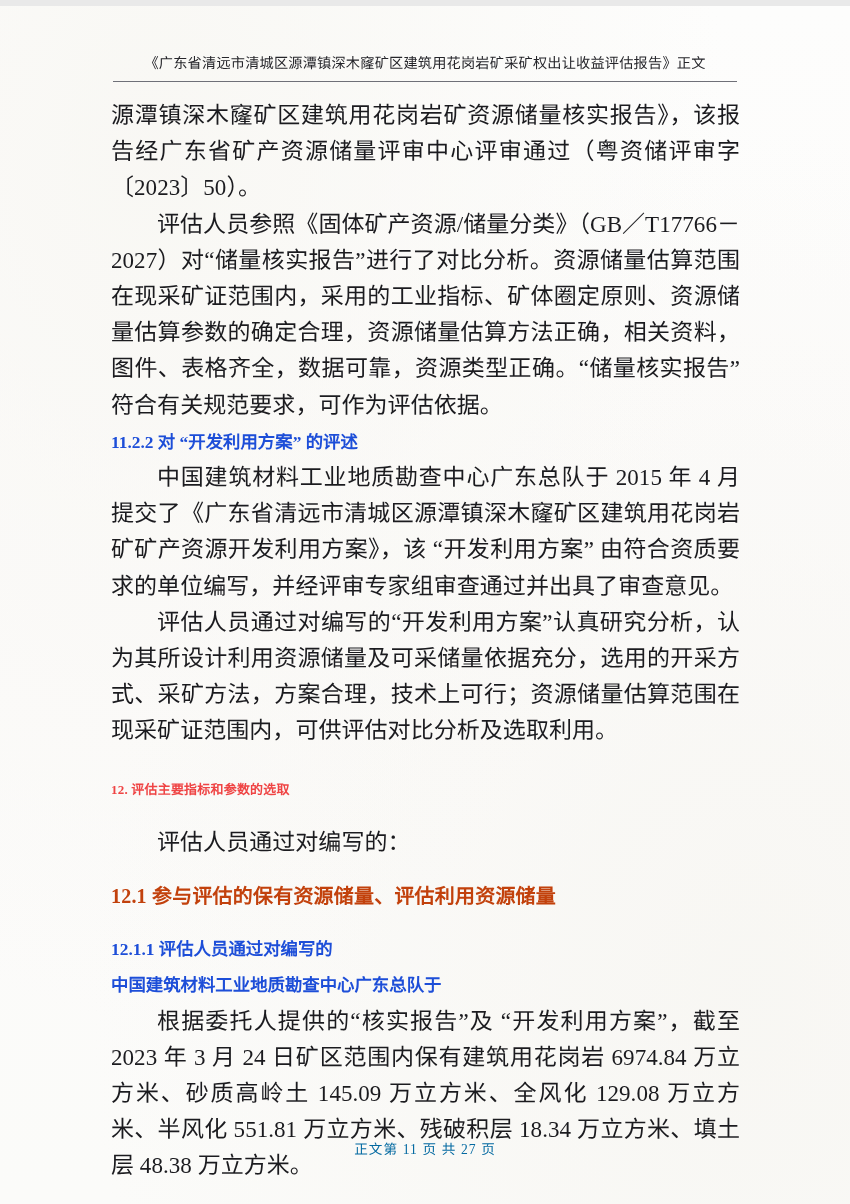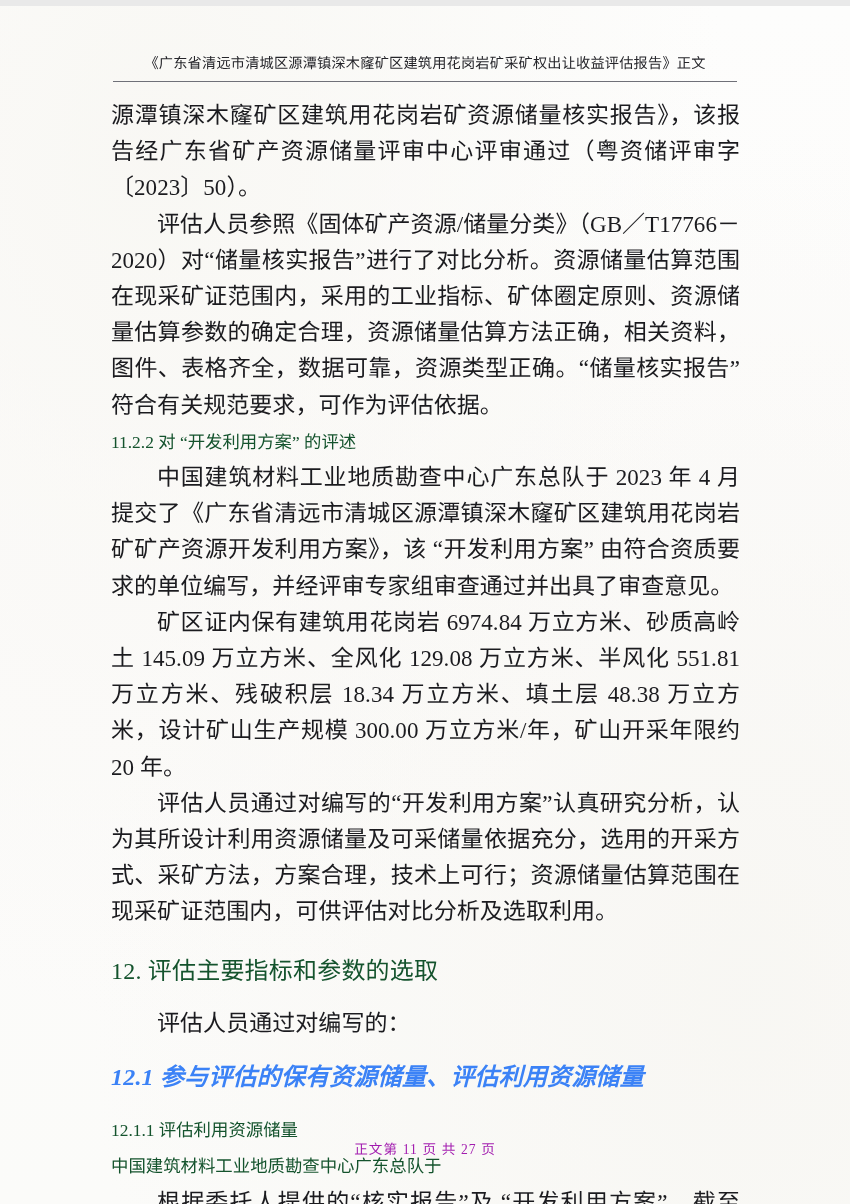--- a/index.html
+++ b/index.html
@@ -130,7 +130,7 @@
       <p class="para noindent">源潭镇深木窿矿区建筑用花岗岩矿资源储量核实报告》，该报告经广东省矿产资源储量评审中心评审通过（粤资储评审字〔2023〕50）。</p>
 
 
-      <p class="para">评估人员参照《固体矿产资源/储量分类》（GB／T17766－2020）对“储量核实报告”进行了对比分析。资源储量估算范围在现采矿证范围内，采用的工业指标、矿体圈定原则、资源储量估算参数的确定合理，资源储量估算方法正确，相关资料，图件、表格齐全，数据可靠，资源类型正确。“储量核实报告”符合有关规范要求，可作为评估依据。</p>
+      <p class="para">评估人员参照《固体矿产资源/储量分类》（GB／T17766－2027）对“储量核实报告”进行了对比分析。资源储量估算范围在现采矿证范围内，采用的工业指标、矿体圈定原则、资源储量估算参数的确定合理，资源储量估算方法正确，相关资料，图件、表格齐全，数据可靠，资源类型正确。“储量核实报告”符合有关规范要求，可作为评估依据。</p>
 
       <h4 class="minor-head">11.2.2 对 “开发利用方案” 的评述</h4>
 

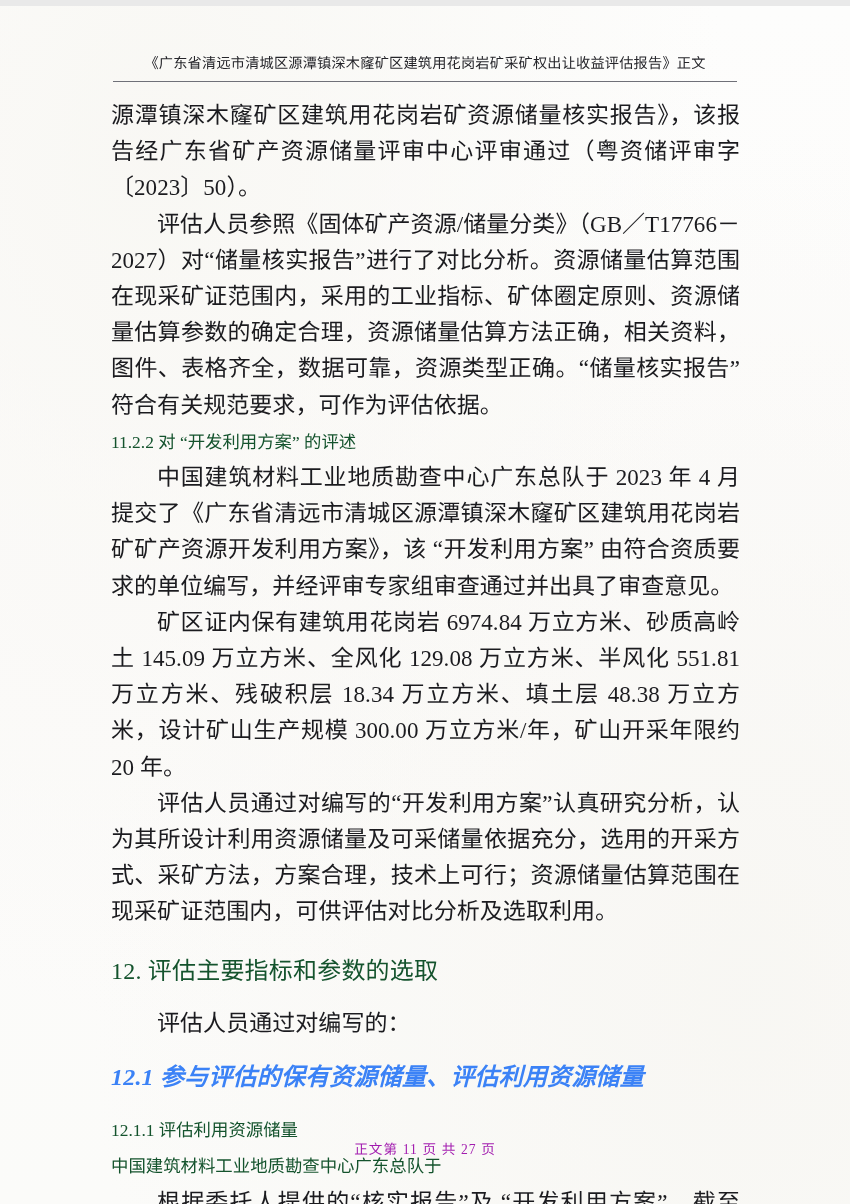--- a/index.html
+++ b/index.html
@@ -95,9 +95,9 @@
     margin: 0;
     font-size: 17.4px;
     line-height: 36.2px;
-    font-weight: normal;
+    font-weight: bold;
     text-indent: 0;
-    color: #14532d;
+    color: #1d4ed8;
   }
   .gap-sm { height: 17px; }
   .gap-md { height: 22px; }

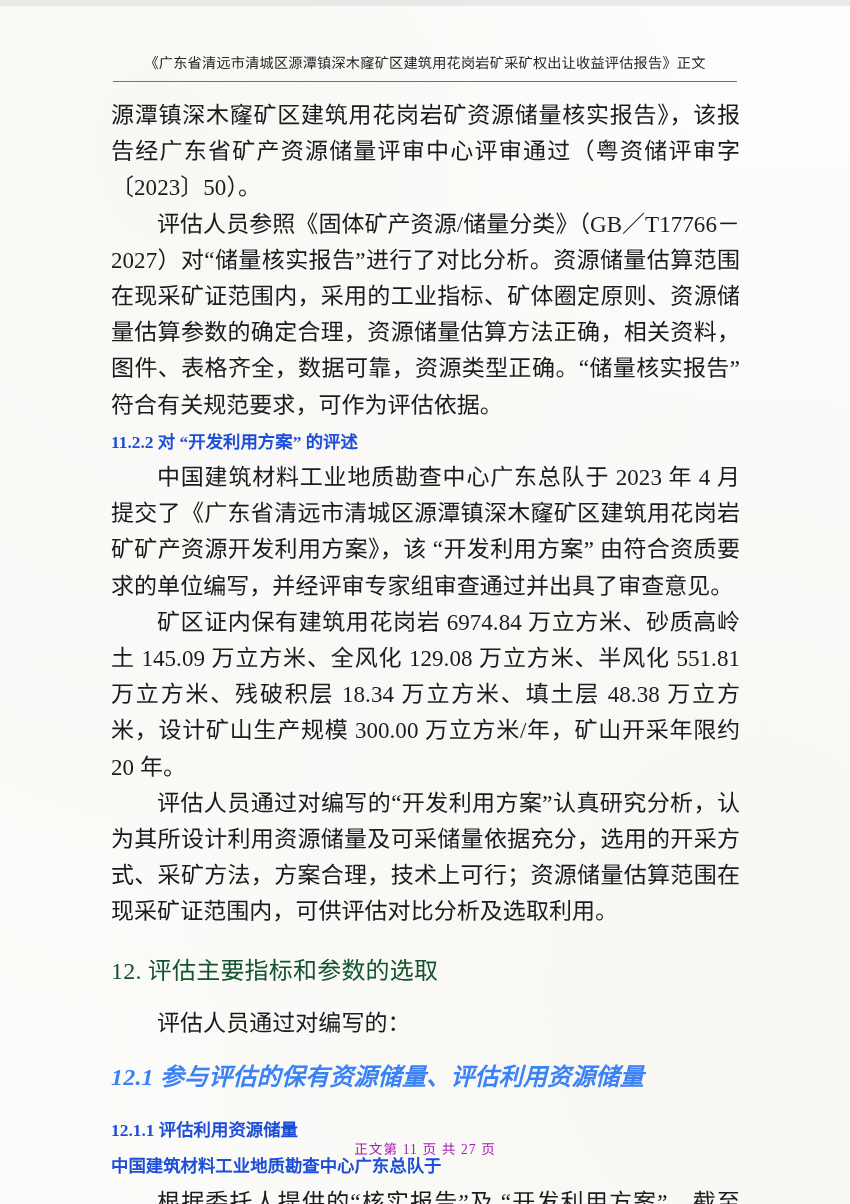--- a/index.html
+++ b/index.html
@@ -134,7 +134,7 @@
 
       <h4 class="minor-head">11.2.2 对 “开发利用方案” 的评述</h4>
 
-      <p class="para">中国建筑材料工业地质勘查中心广东总队于 2023 年 4 月提交了《广东省清远市清城区源潭镇深木窿矿区建筑用花岗岩矿矿产资源开发利用方案》，该 “开发利用方案” 由符合资质要求的单位编写，并经评审专家组审查通过并出具了审查意见。</p>
+      <p class="para">中国建筑材料工业地质勘查中心广东总队于 2015 年 4 月提交了《广东省清远市清城区源潭镇深木窿矿区建筑用花岗岩矿矿产资源开发利用方案》，该 “开发利用方案” 由符合资质要求的单位编写，并经评审专家组审查通过并出具了审查意见。</p>
 
       <p class="para">矿区证内保有建筑用花岗岩 6974.84 万立方米、砂质高岭土 145.09 万立方米、全风化 129.08 万立方米、半风化 551.81 万立方米、残破积层 18.34 万立方米、填土层 48.38 万立方米，设计矿山生产规模 300.00 万立方米/年，矿山开采年限约 20 年。</p>
 

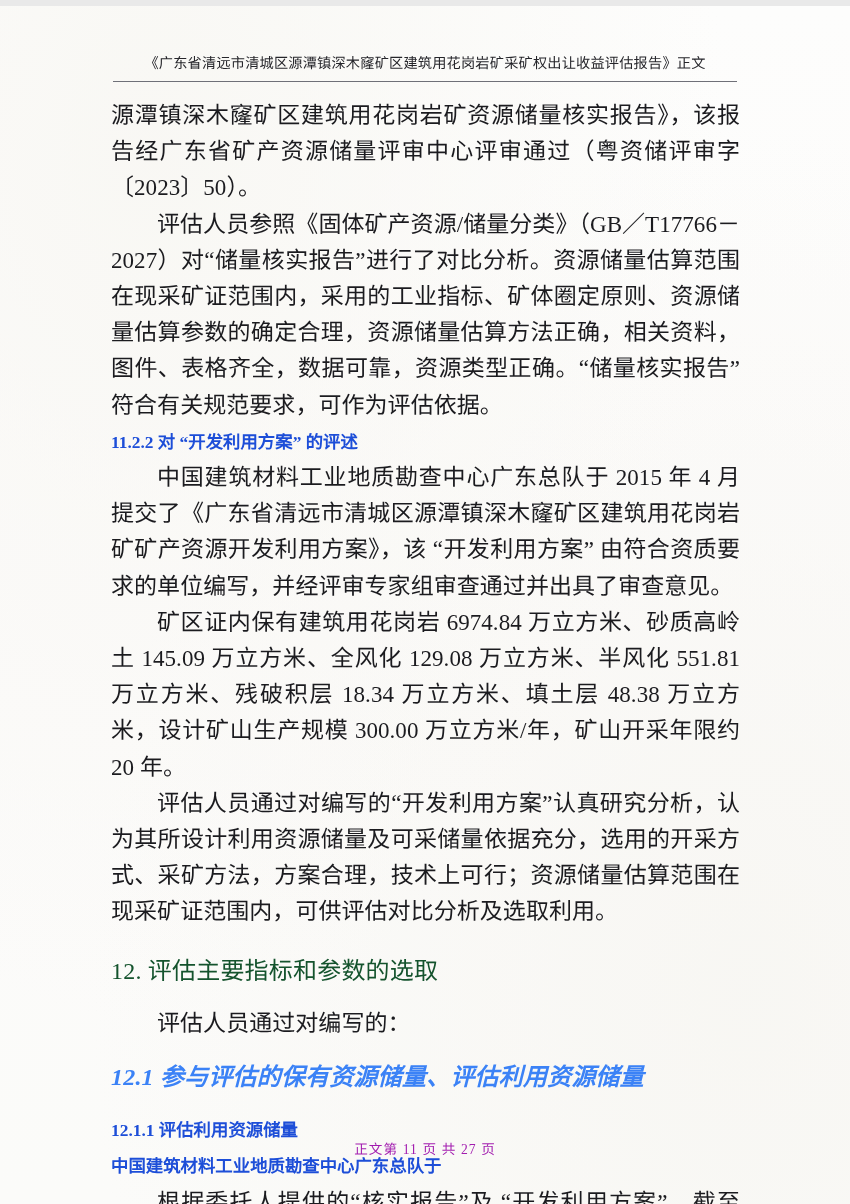--- a/index.html
+++ b/index.html
@@ -136,7 +136,6 @@
 
       <p class="para">中国建筑材料工业地质勘查中心广东总队于 2015 年 4 月提交了《广东省清远市清城区源潭镇深木窿矿区建筑用花岗岩矿矿产资源开发利用方案》，该 “开发利用方案” 由符合资质要求的单位编写，并经评审专家组审查通过并出具了审查意见。</p>
 
-      <p class="para">矿区证内保有建筑用花岗岩 6974.84 万立方米、砂质高岭土 145.09 万立方米、全风化 129.08 万立方米、半风化 551.81 万立方米、残破积层 18.34 万立方米、填土层 48.38 万立方米，设计矿山生产规模 300.00 万立方米/年，矿山开采年限约 20 年。</p>
 
       <p class="para">评估人员通过对编写的“开发利用方案”认真研究分析，认为其所设计利用资源储量及可采储量依据充分，选用的开采方式、采矿方法，方案合理，技术上可行；资源储量估算范围在现采矿证范围内，可供评估对比分析及选取利用。</p>
 

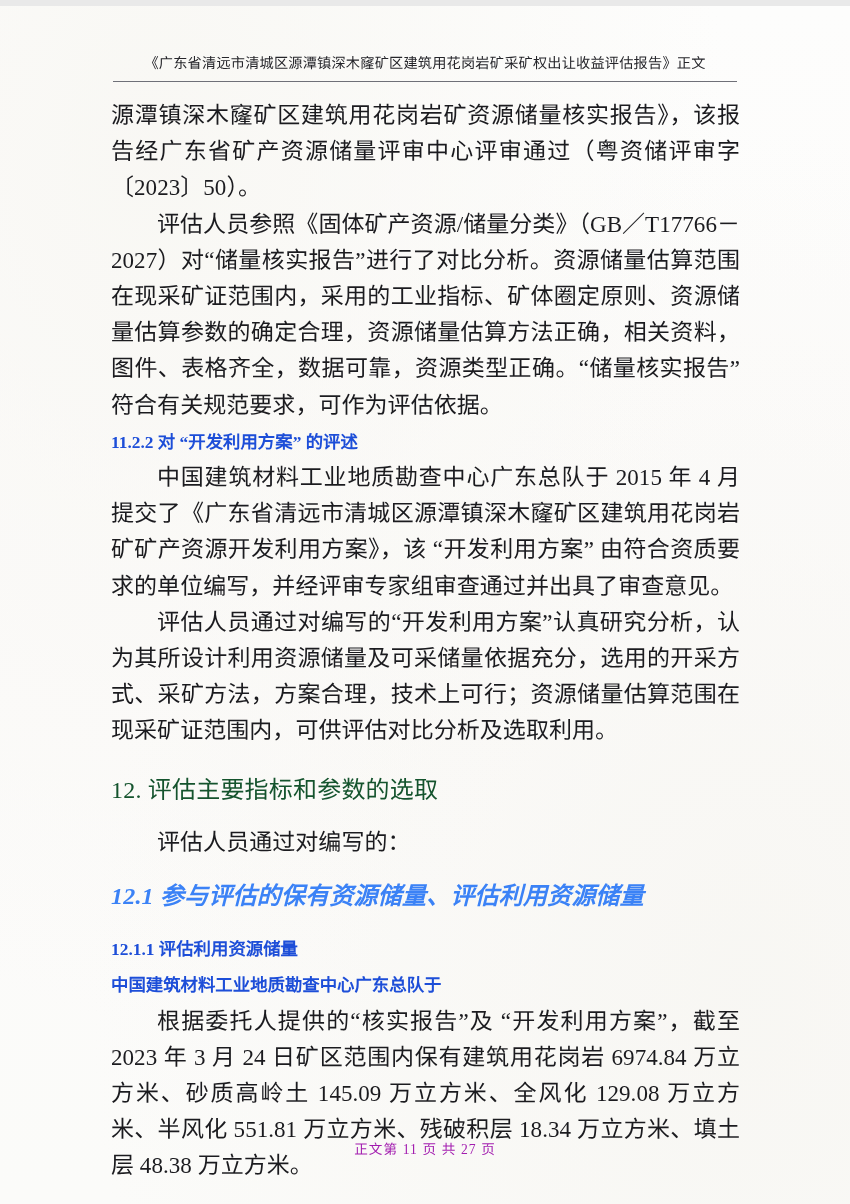--- a/index.html
+++ b/index.html
@@ -74,11 +74,11 @@
 
   h2.sec-head {
     margin: 0;
-    font-size: 24px;
+    font-size: 13px;
     line-height: 36.2px;
-    font-weight: normal;
+    font-weight: bold;
     text-indent: 0;
-    color: #14532d;
+    color: #ef4444;
     letter-spacing: 0.2px;
   }
   h3.sub-head {

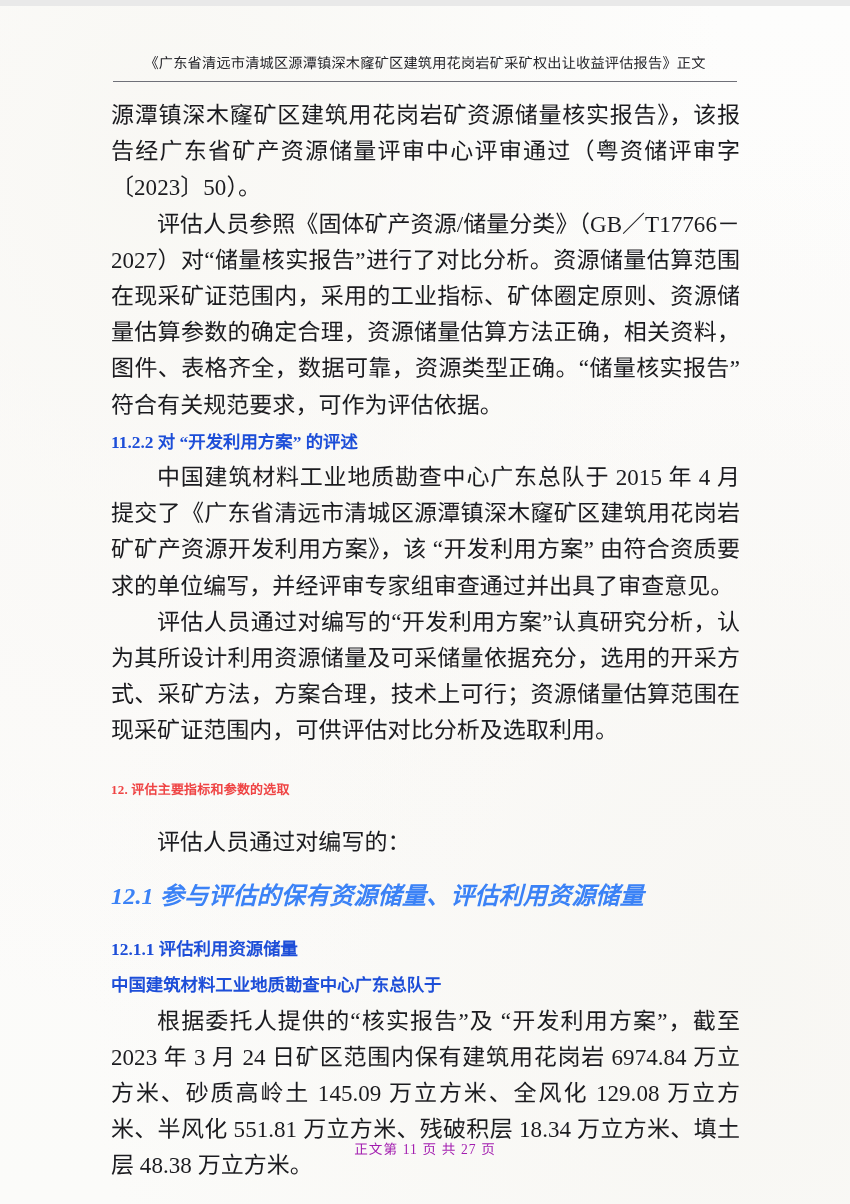--- a/index.html
+++ b/index.html
@@ -83,13 +83,12 @@
   }
   h3.sub-head {
     margin: 0;
-    font-size: 24px;
+    font-size: 20px;
     line-height: 36.2px;
     font-weight: bold;
     text-indent: 0;
-    color: #3b82f6;
+    color: #c2410c;
     letter-spacing: 0.2px;
-    font-style: italic;
   }
   h4.minor-head {
     margin: 0;

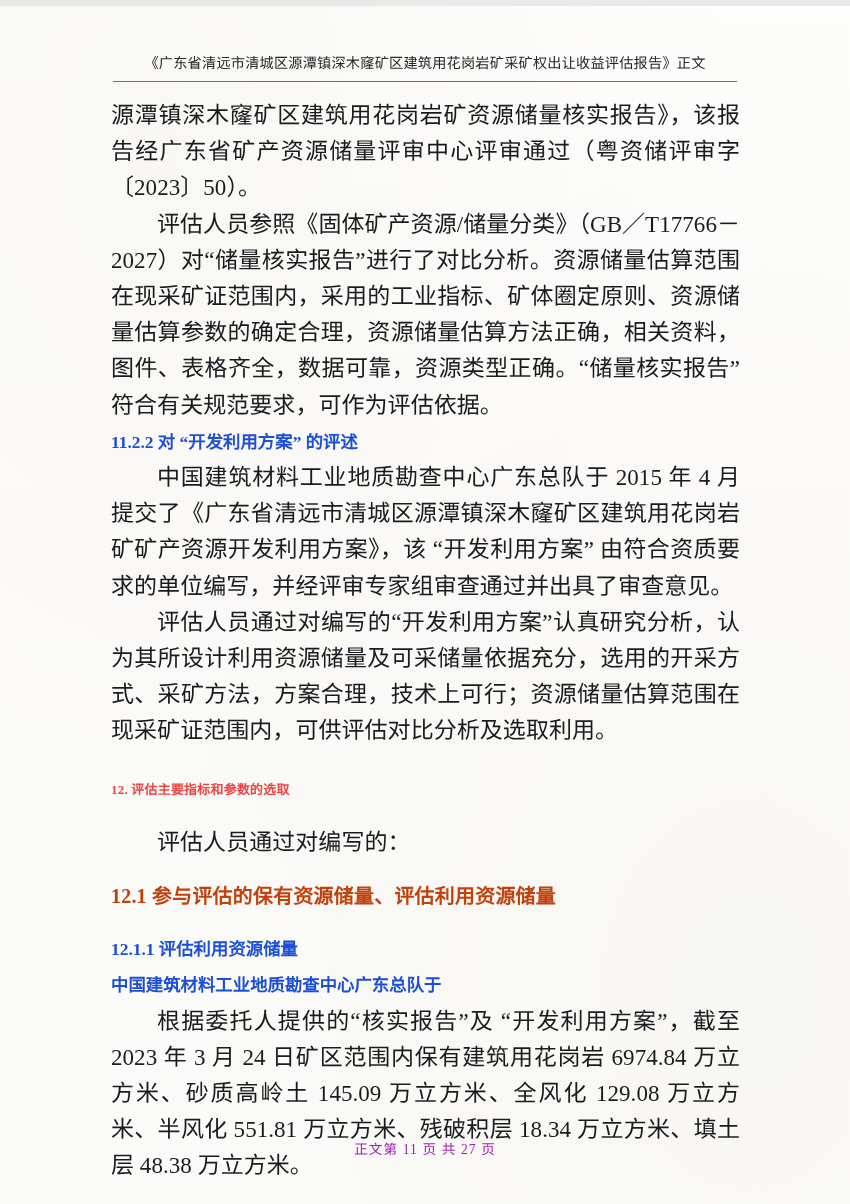--- a/index.html
+++ b/index.html
@@ -152,7 +152,7 @@
 
       <div class="gap-sm"></div>
 
-      <h4 class="minor-head">12.1.1 评估利用资源储量</h4>
+      <h4 class="minor-head">12.1.1 评估人员通过对编写的</h4>
 
       <h4 class="minor-head">中国建筑材料工业地质勘查中心广东总队于</h4>
 

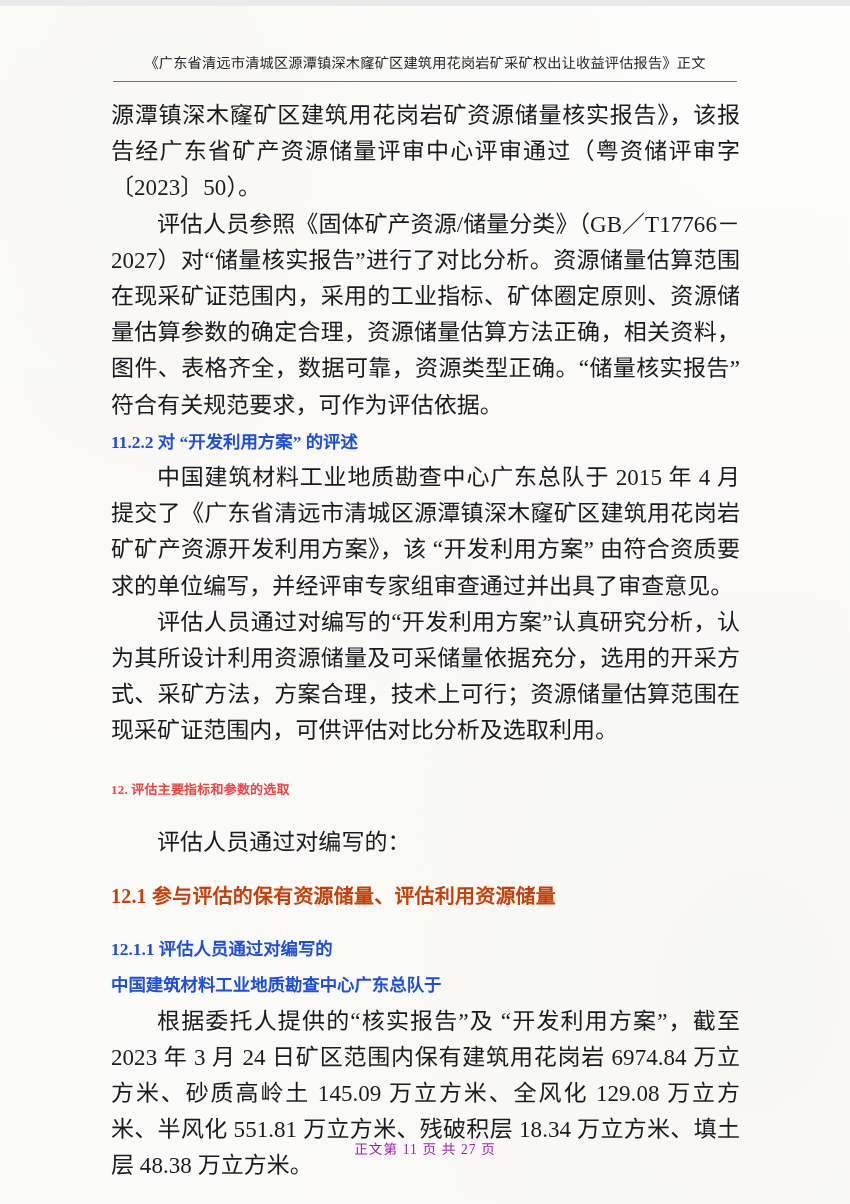--- a/index.html
+++ b/index.html
@@ -109,7 +109,7 @@
     top: 1132px;
     text-align: center;
     font-size: 13.6px;
-    color: #a21caf;
+    color: #0369a1;
     letter-spacing: 1.1px;
   }
 </style>

